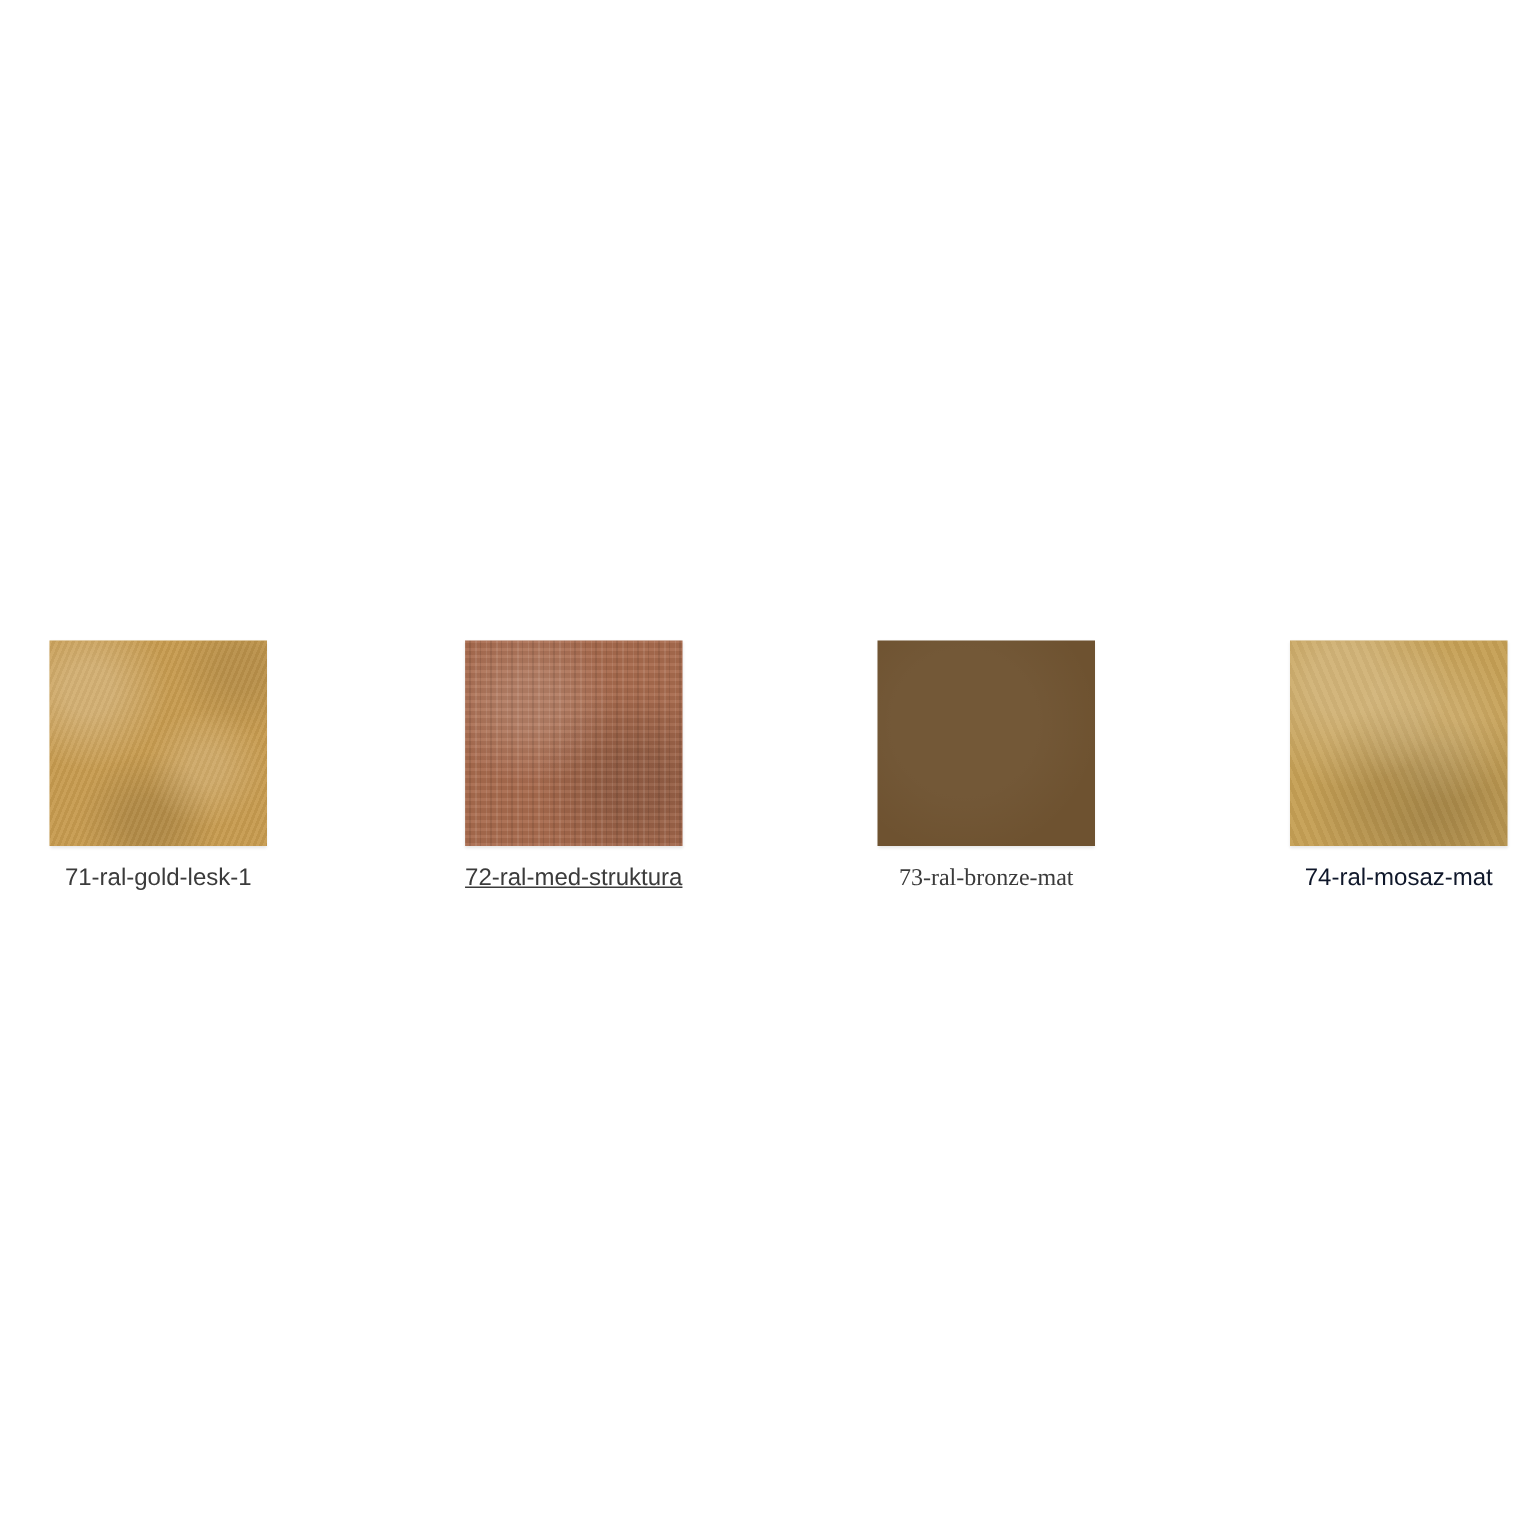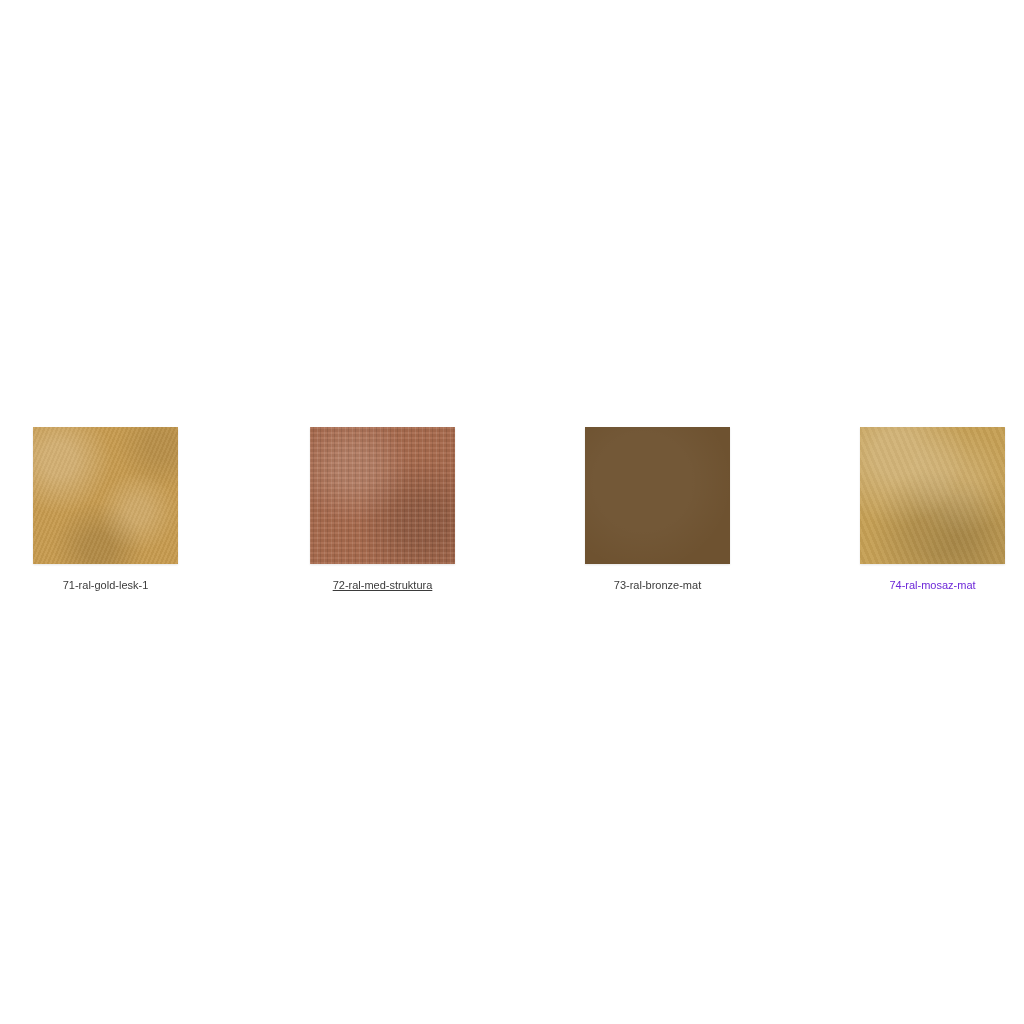--- a/index.html
+++ b/index.html
@@ -90,7 +90,7 @@
     margin-top: 14px;
     width: 145px;
     text-align: center;
-    font-size: 11px;
+    font-size: 16px;
     line-height: 15px;
     color: #3b3b3b;
     white-space: nowrap;

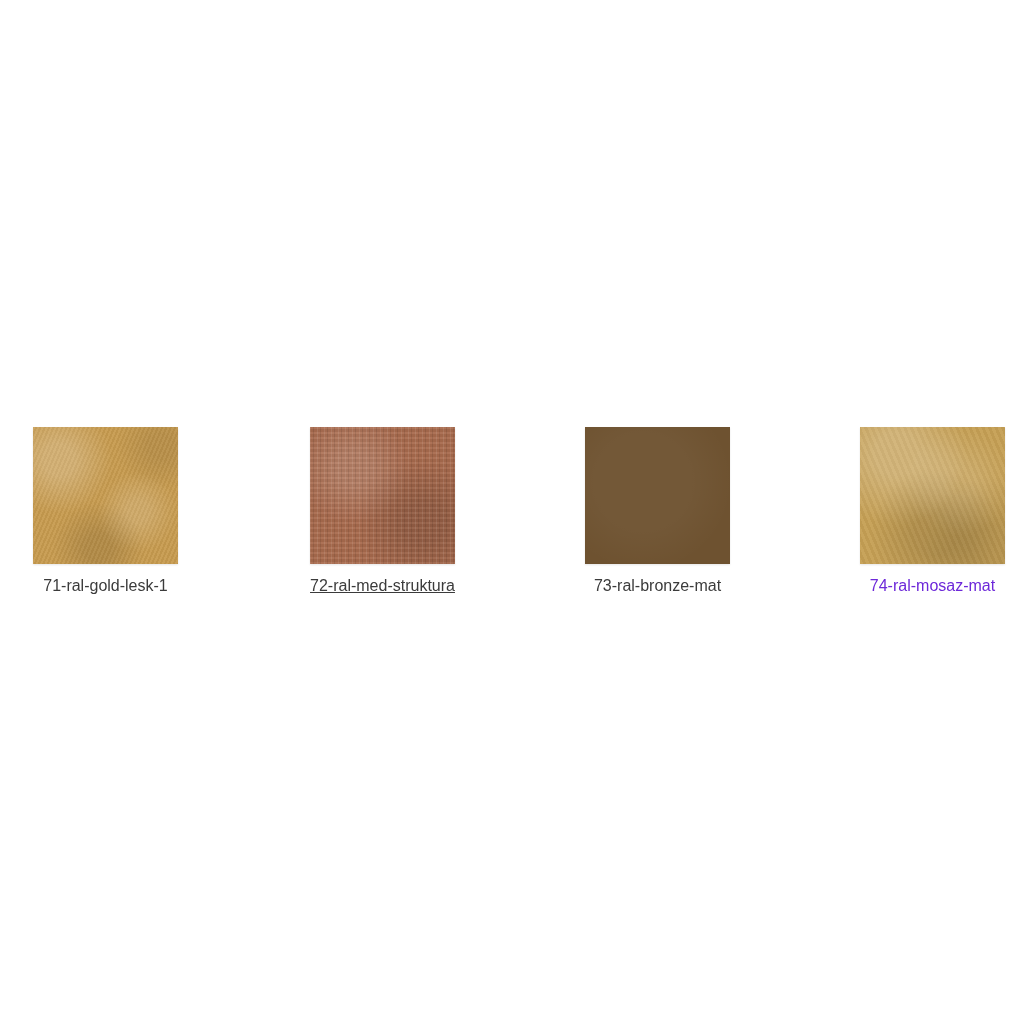--- a/index.html
+++ b/index.html
@@ -112,7 +112,7 @@
       </div>
       <div class="swatch-label" style="color: rgb(59, 59, 59); text-decoration: underline;">72-ral-med-struktura</div>
     </div>
-    <div class="swatch-cell" style="left: 585px;">
+    <div class="swatch-cell" style="left: 585px; font-family: Liberation Serif, serif;">
       <div class="swatch-chip" style="background-color: rgb(110, 82, 48);">
         <div class="tex tex-bronze"></div>
       </div>

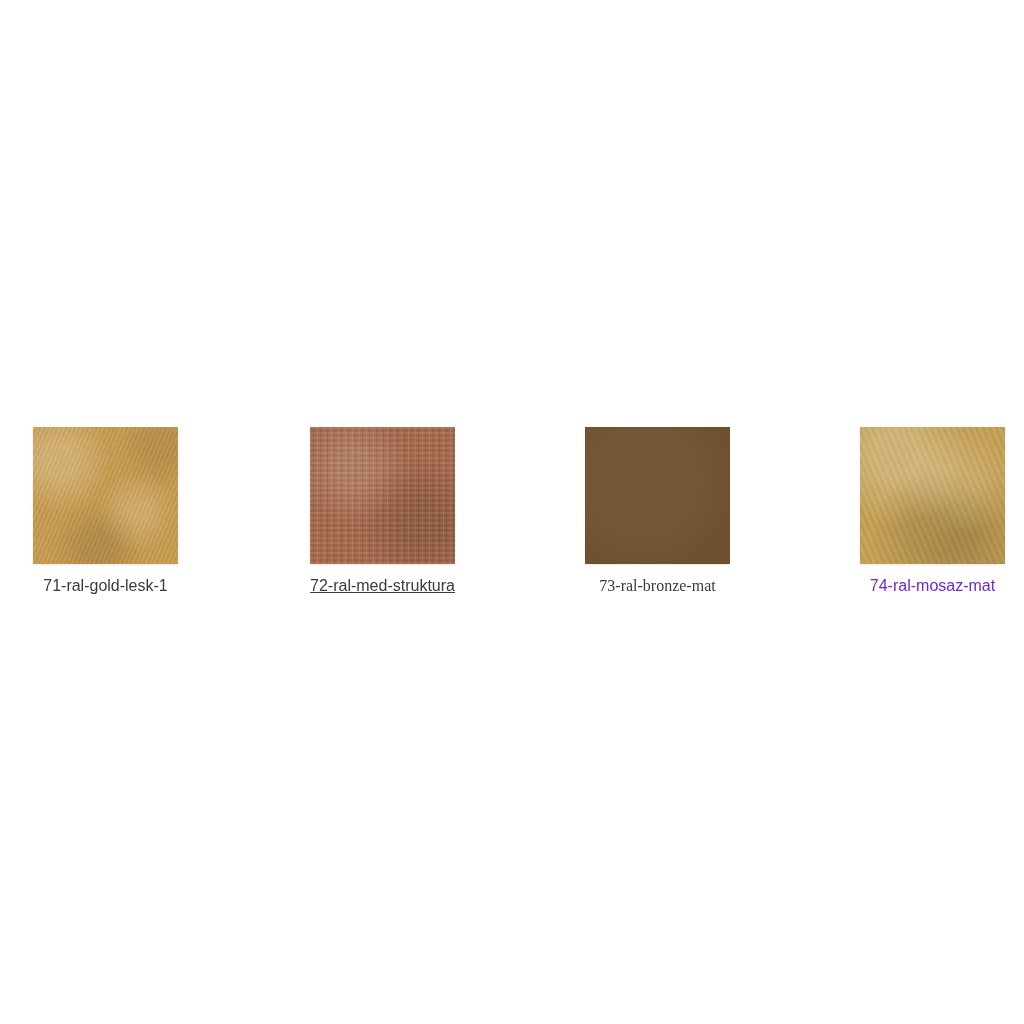--- a/index.html
+++ b/index.html
@@ -122,7 +122,7 @@
       <div class="swatch-chip" style="background-color: rgb(198, 160, 85);">
         <div class="tex tex-brass"></div>
       </div>
-      <div class="swatch-label" style="color: #6d28d9; text-align: center;">74-ral-mosaz-mat</div>
+      <div class="swatch-label" style="color: #0f172a; text-align: center;">74-ral-mosaz-mat</div>
     </div>
   </div>
 

